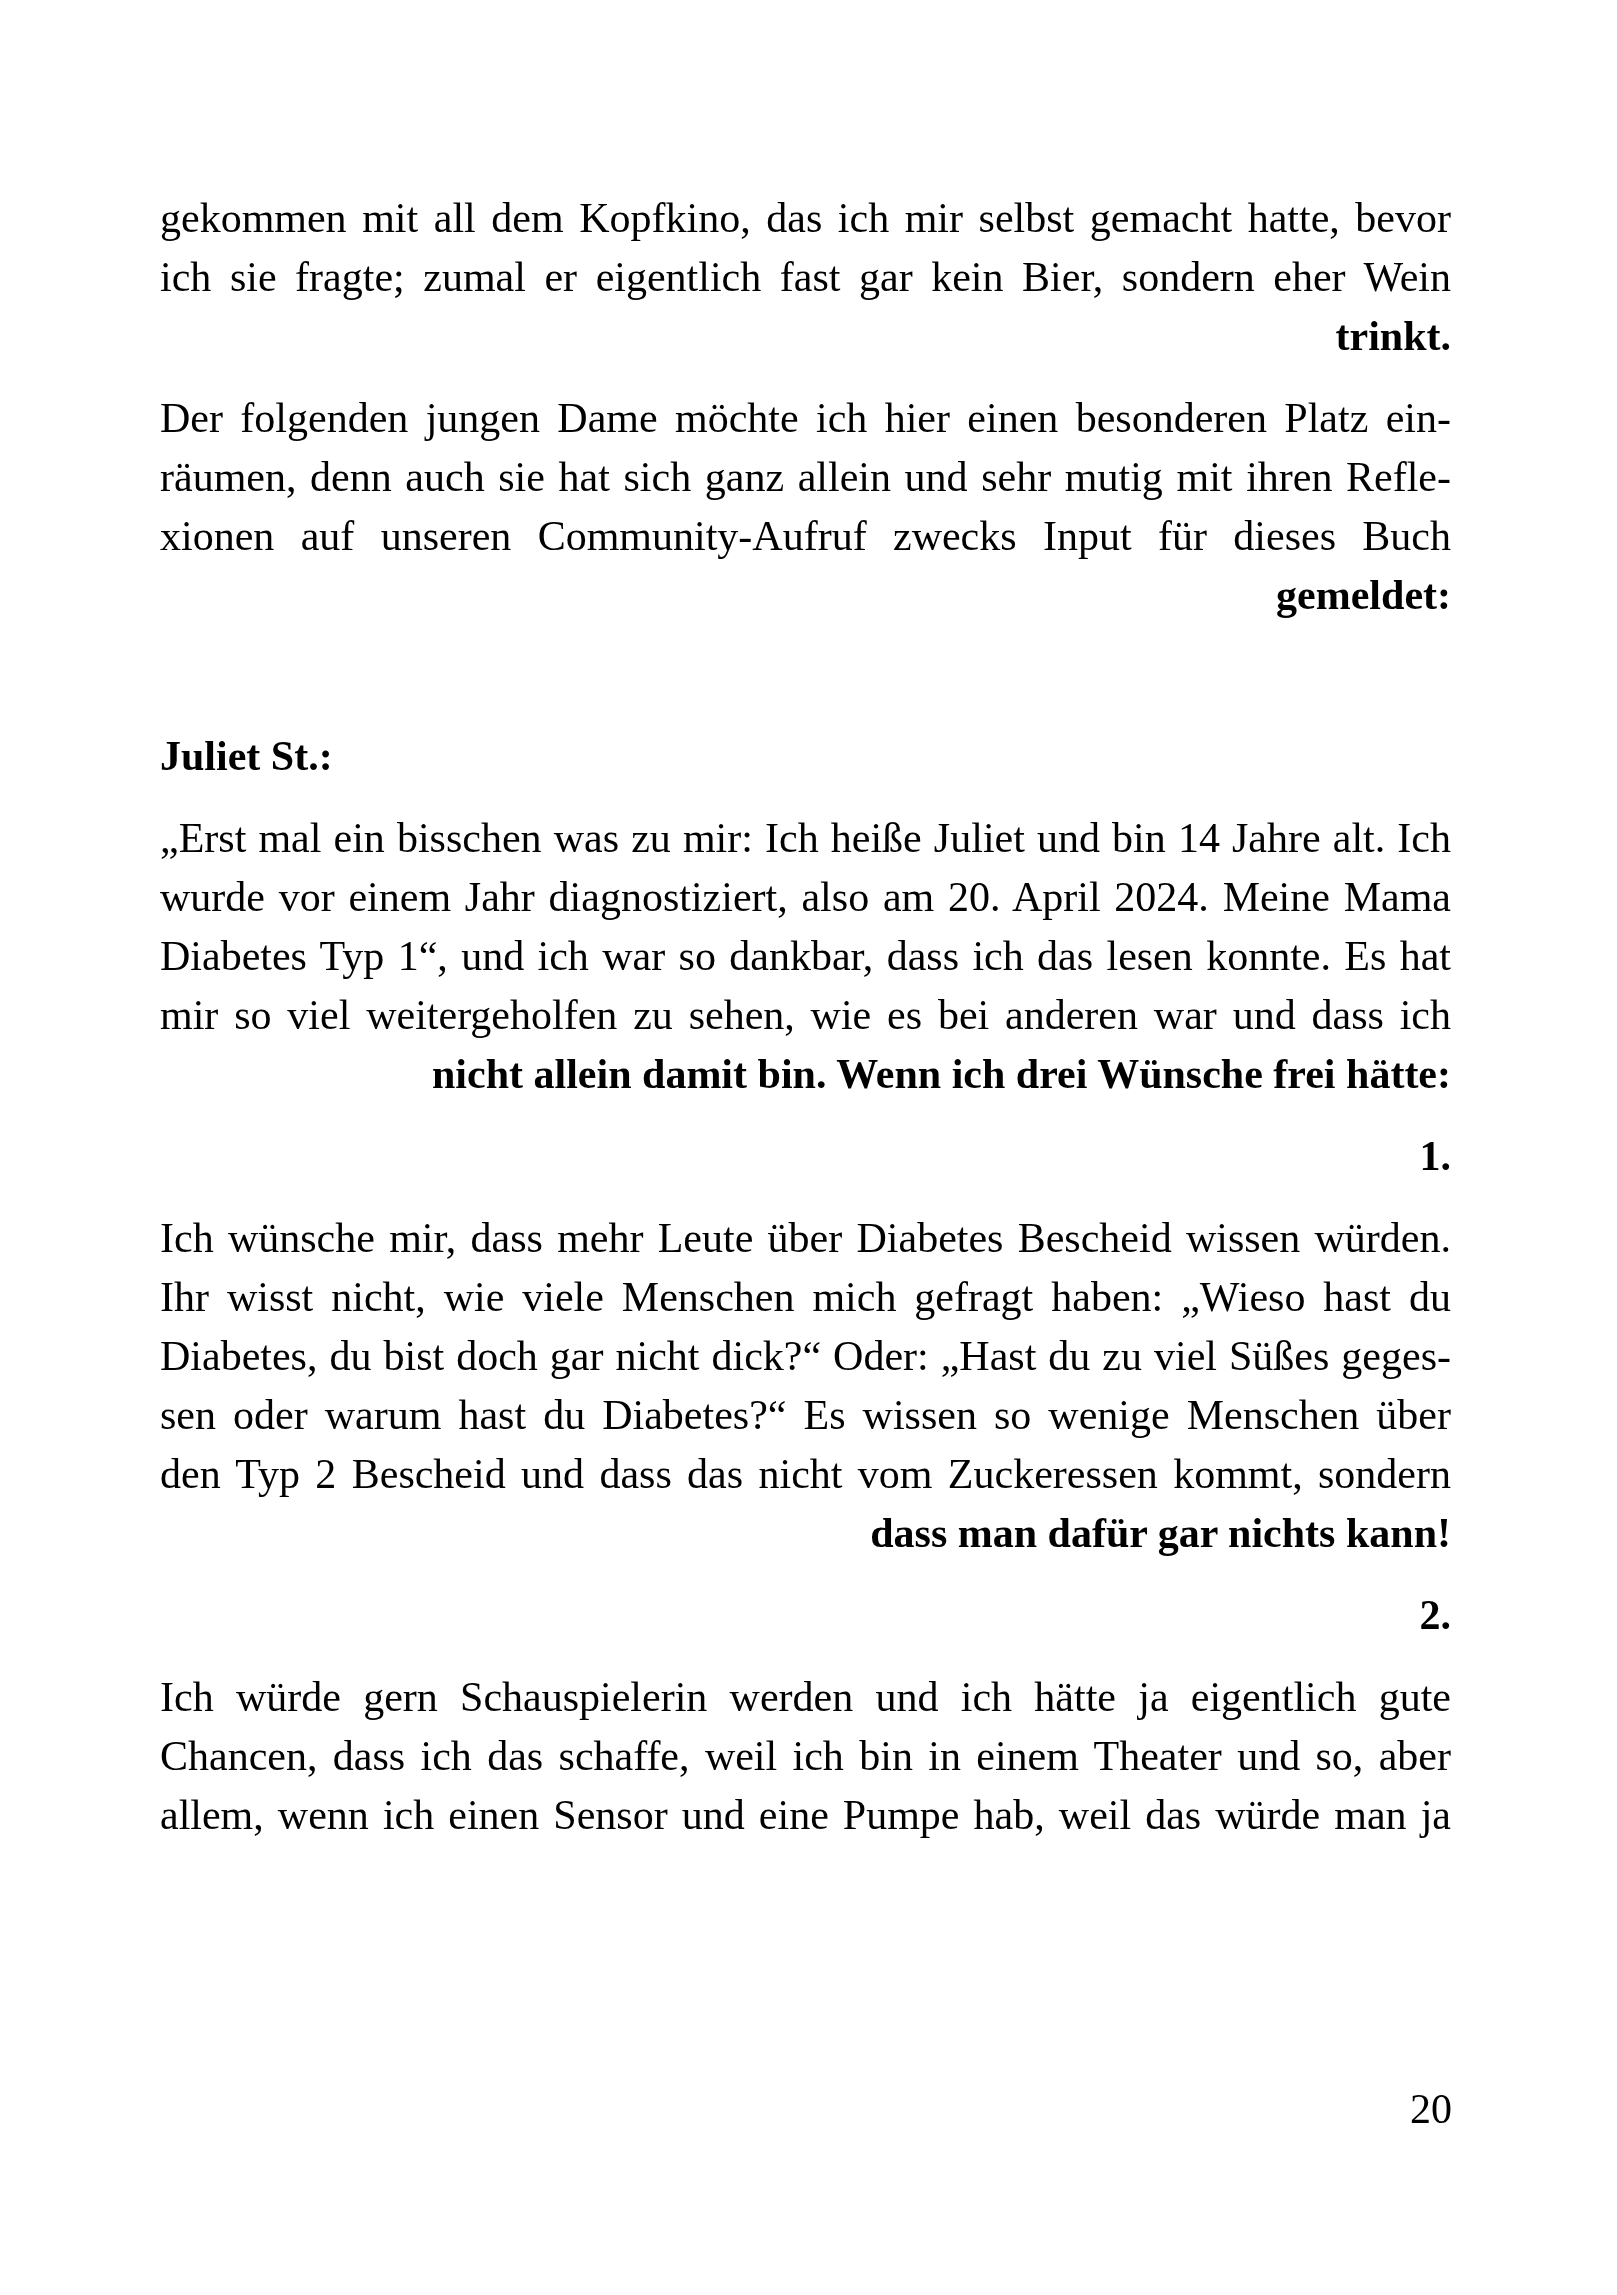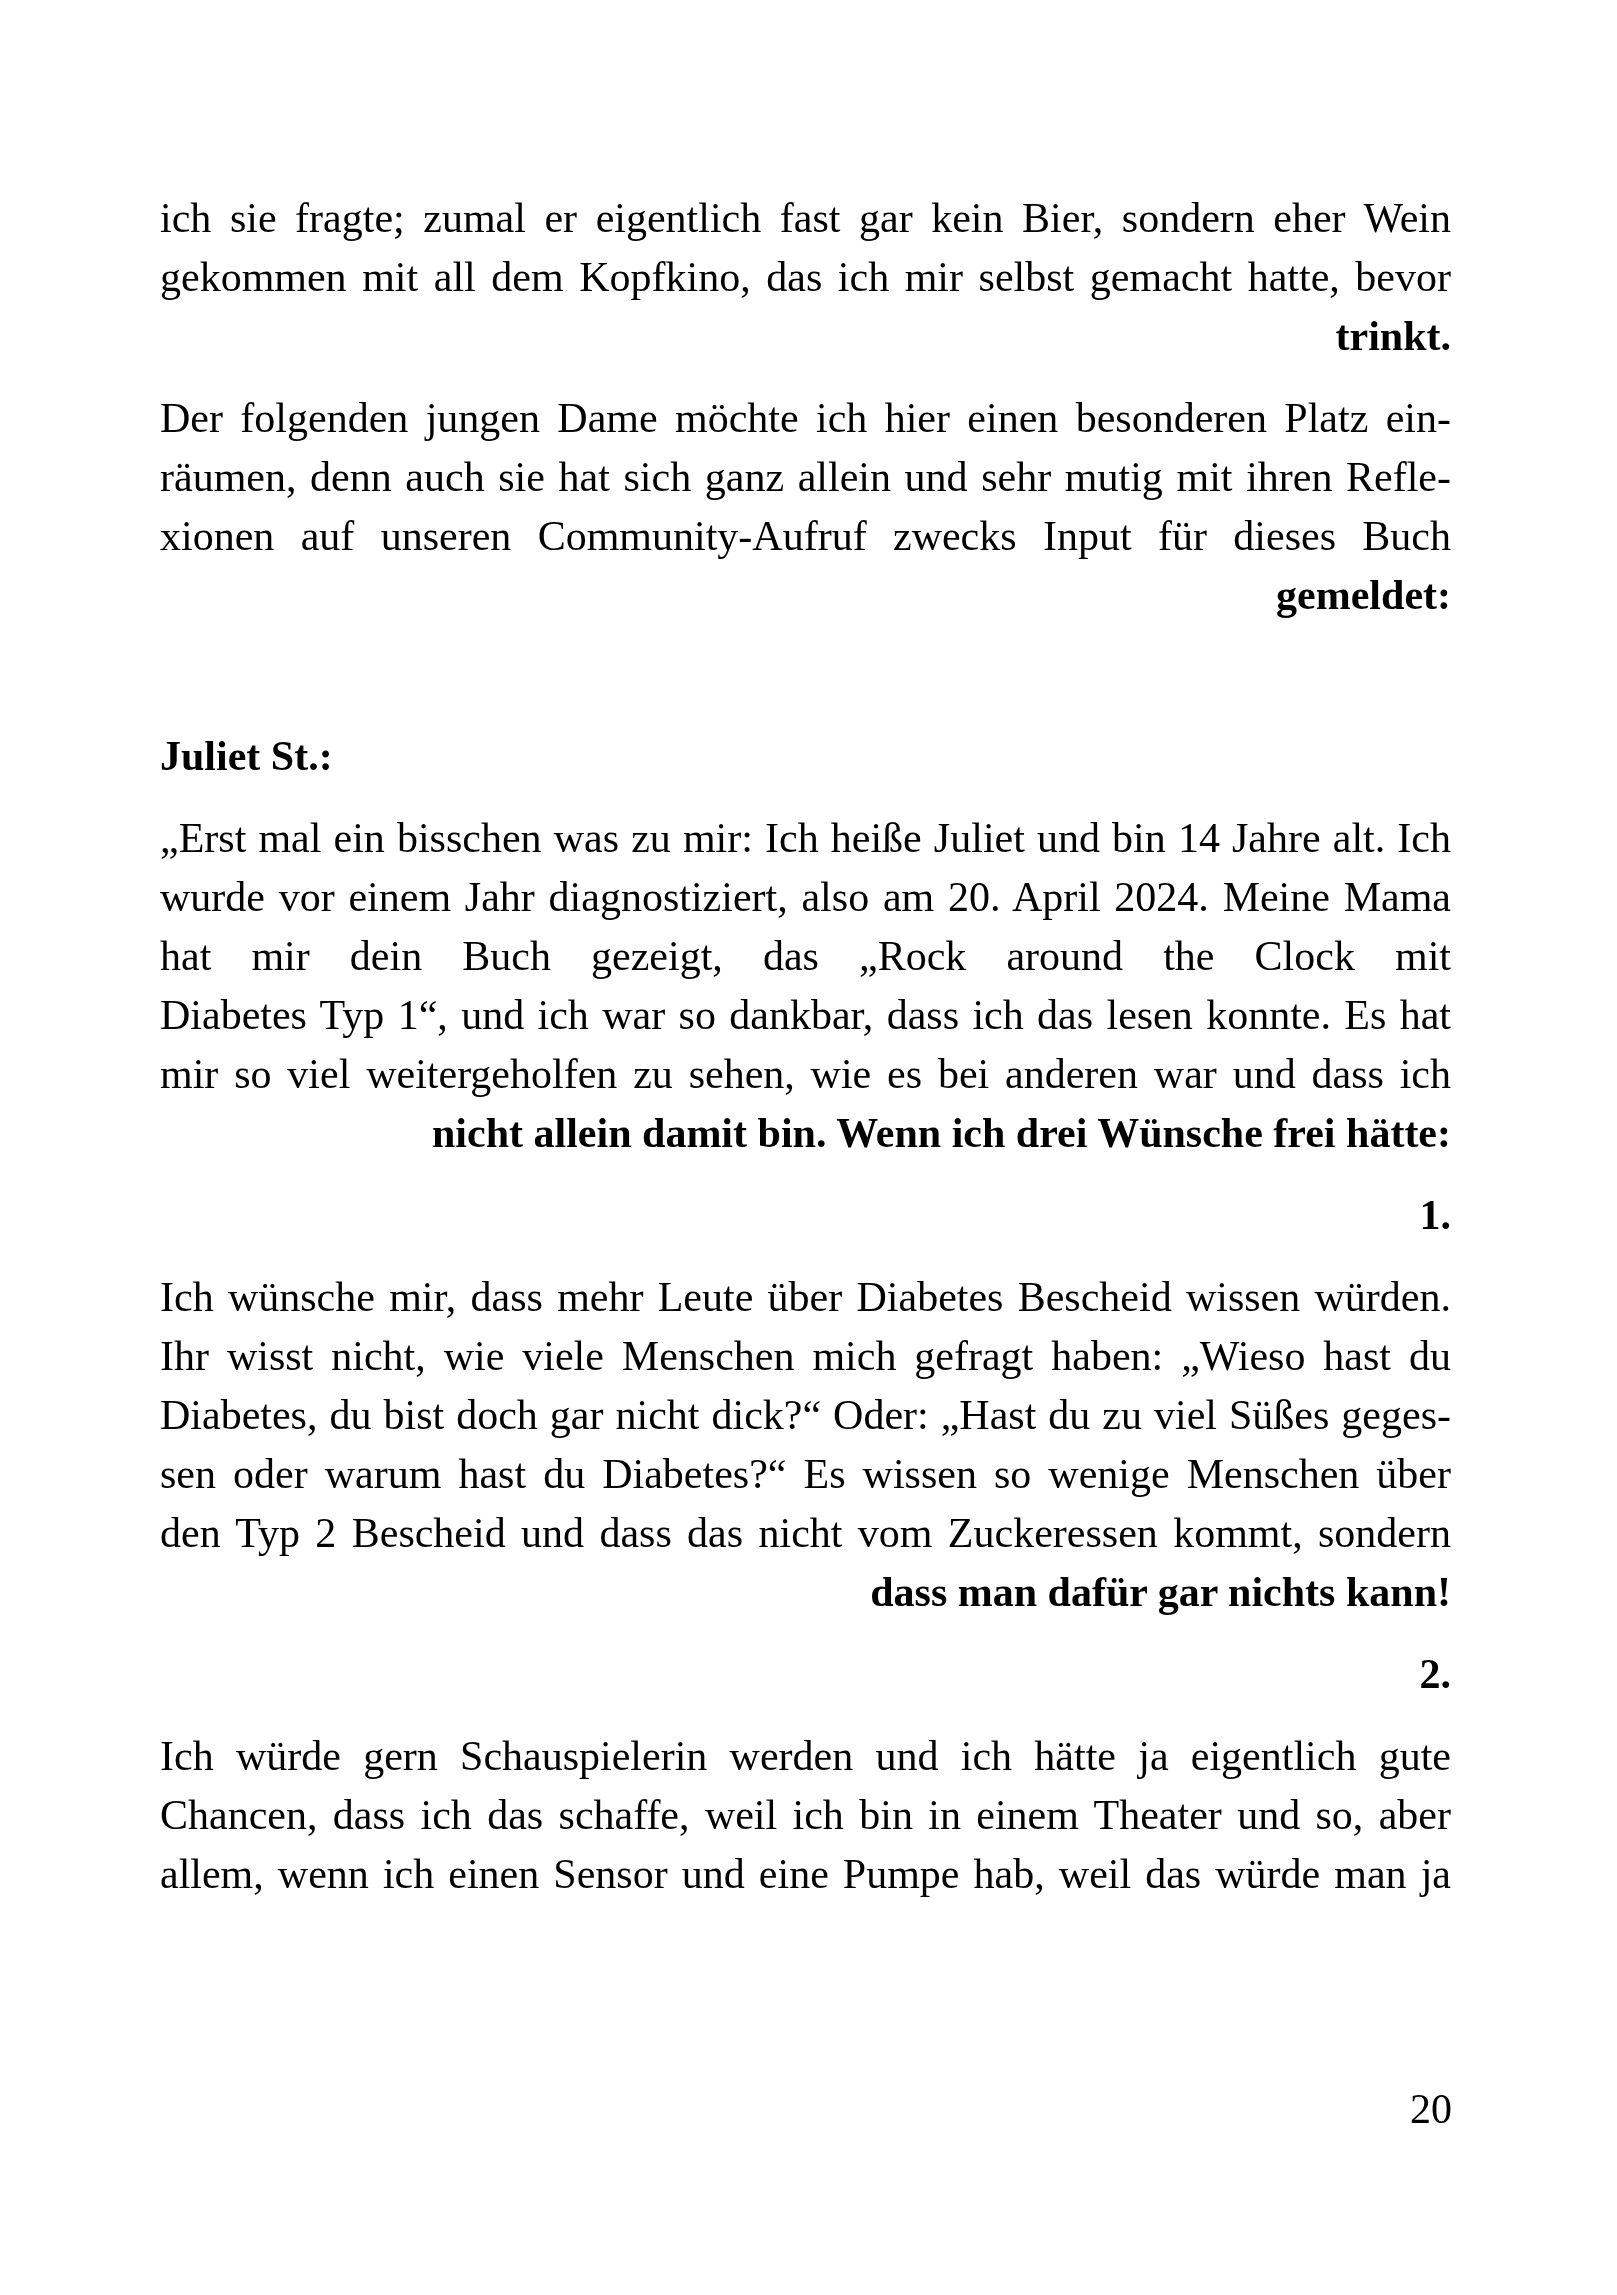--- a/index.html
+++ b/index.html
@@ -53,8 +53,8 @@
 <div class="page">
 
   <div class="block">
+    <div class="line">gekommen mit all dem Kopfkino, das ich mir selbst gemacht hatte, bevor</div>
     <div class="line">ich sie fragte; zumal er eigentlich fast gar kein Bier, sondern eher Wein</div>
-    <div class="line">gekommen mit all dem Kopfkino, das ich mir selbst gemacht hatte, bevor</div>
     <div class="line nj">trinkt.</div>
   </div>
 

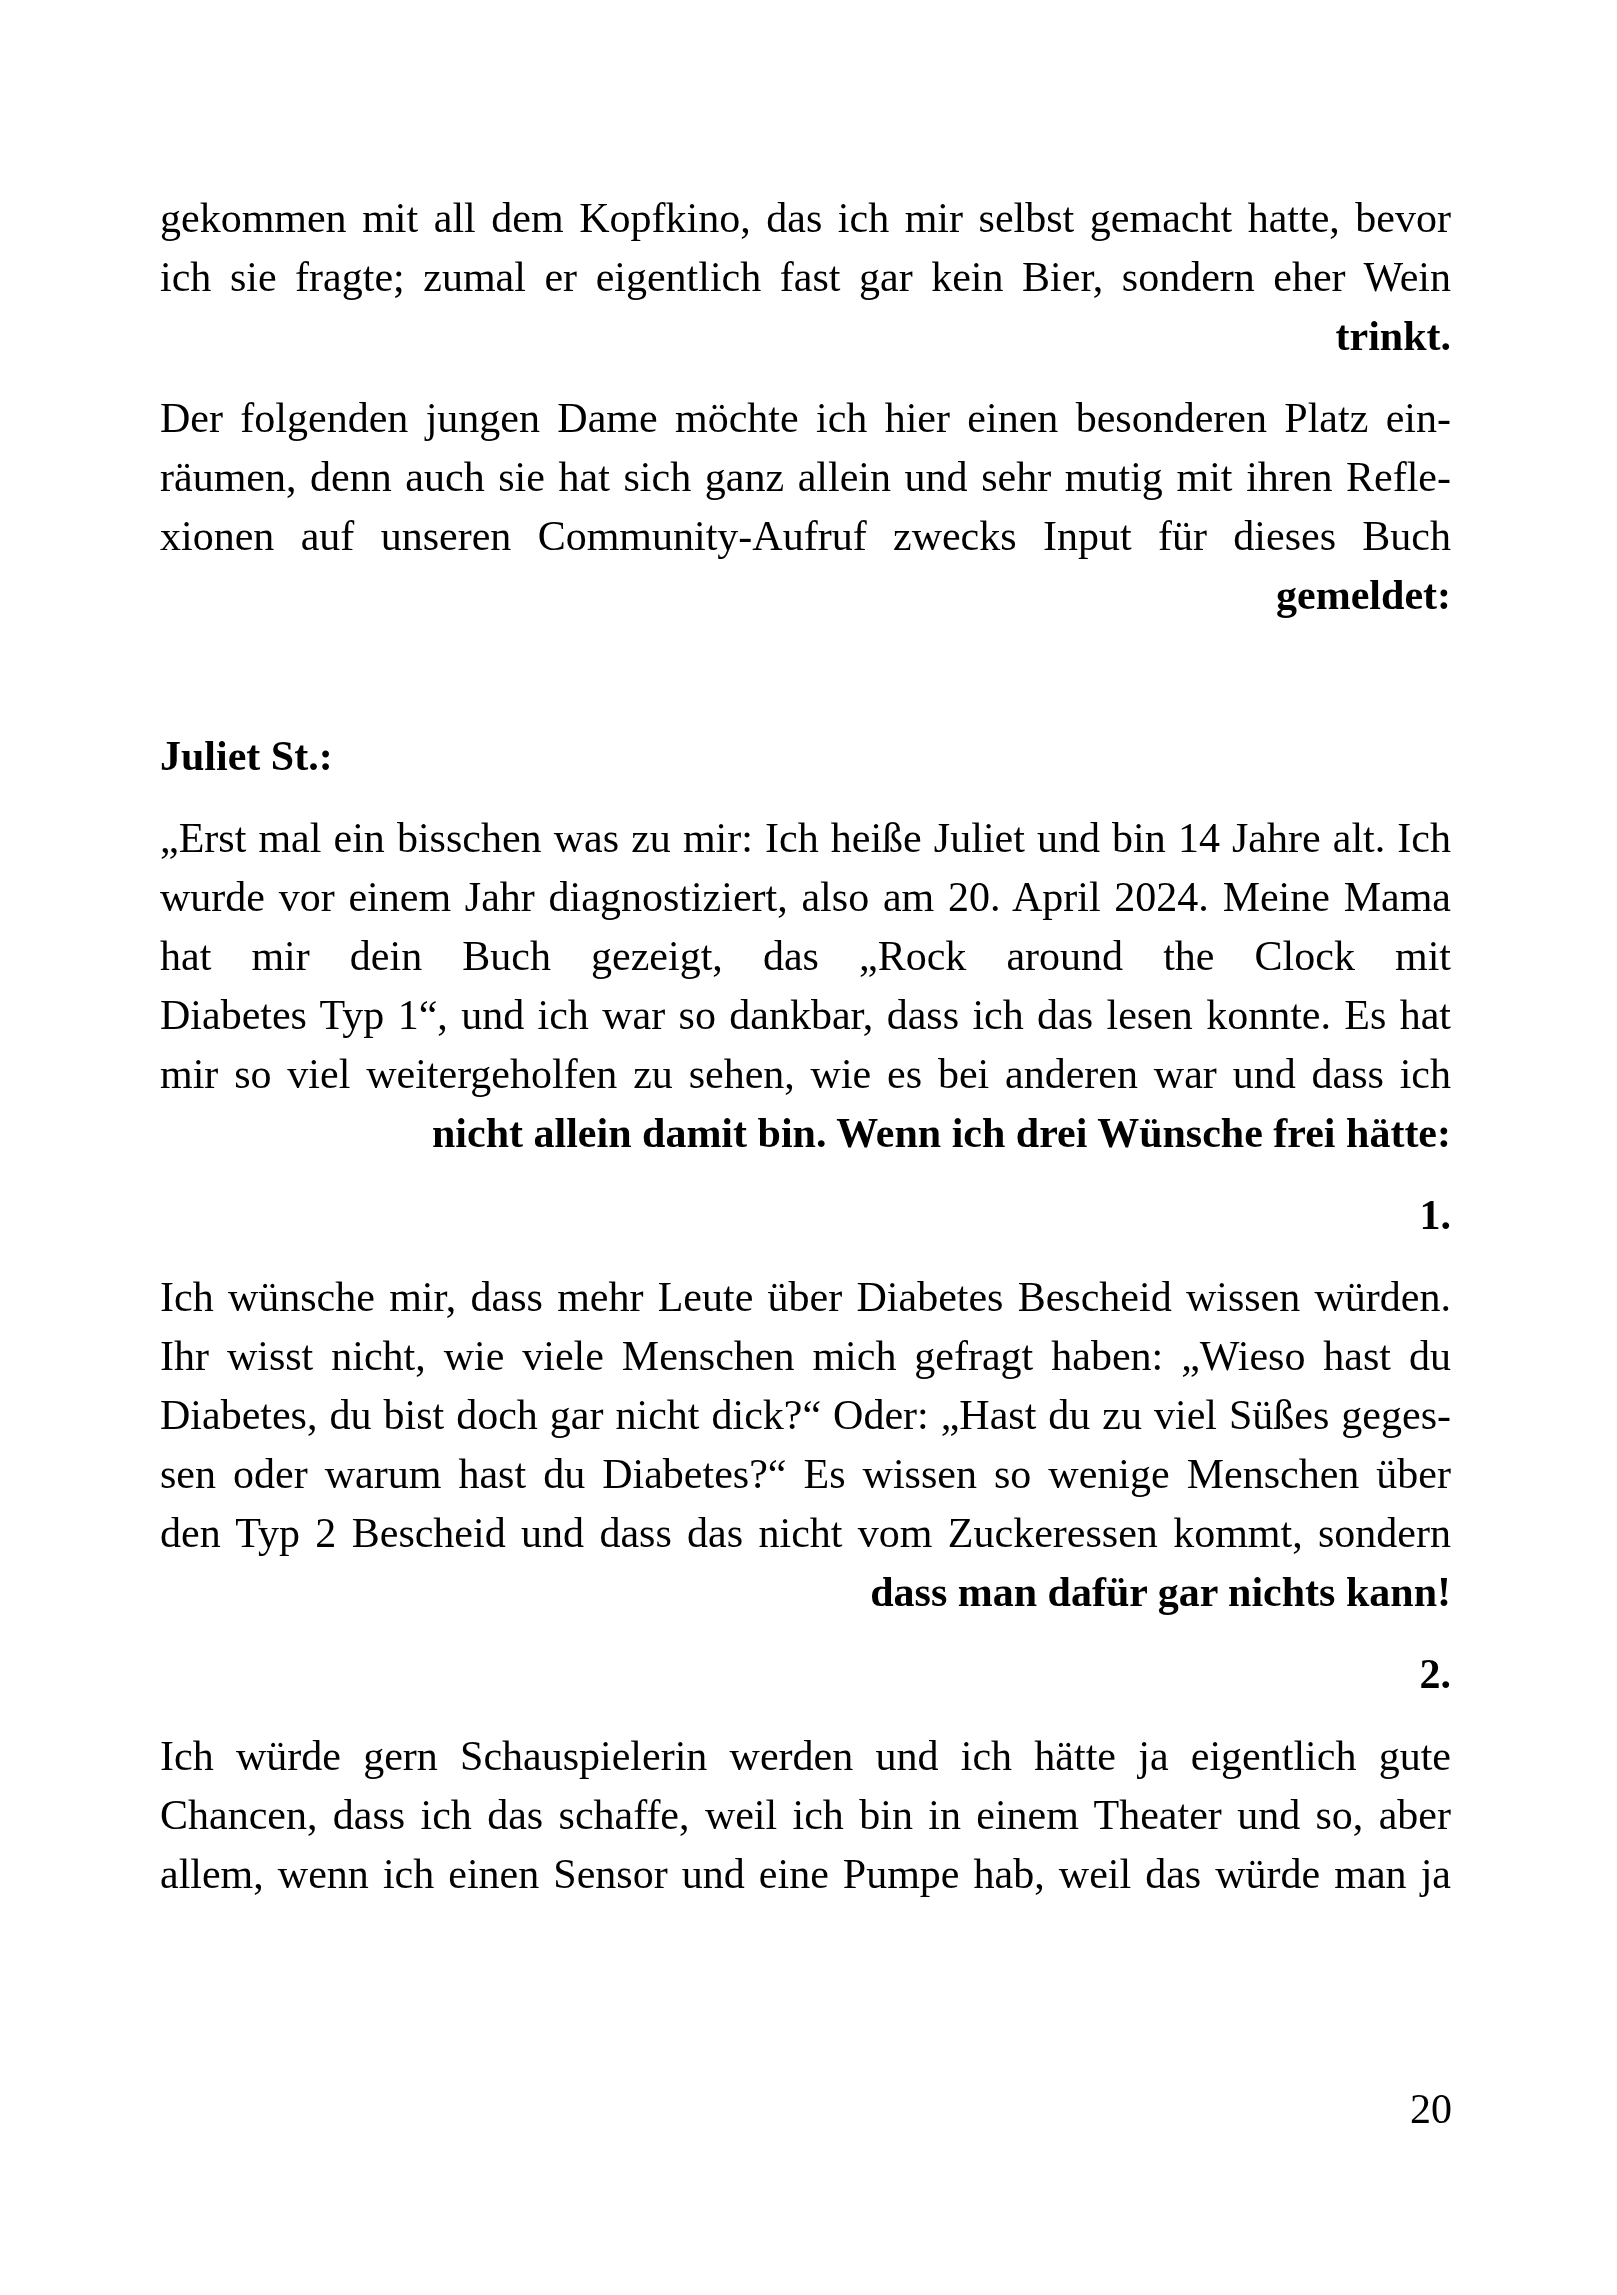--- a/index.html
+++ b/index.html
@@ -70,7 +70,6 @@
   <div class="block">
     <div class="line">„Erst mal ein bisschen was zu mir: Ich heiße Juliet und bin 14 Jahre alt. Ich</div>
     <div class="line">wurde vor einem Jahr diagnostiziert, also am 20. April 2024. Meine Mama</div>
-    <div class="line">hat mir dein Buch gezeigt, das „Rock around the Clock mit</div>
     <div class="line">Diabetes Typ 1“, und ich war so dankbar, dass ich das lesen konnte. Es hat</div>
     <div class="line">mir so viel weitergeholfen zu sehen, wie es bei anderen war und dass ich</div>
     <div class="line nj">nicht allein damit bin. Wenn ich drei Wünsche frei hätte:</div>

